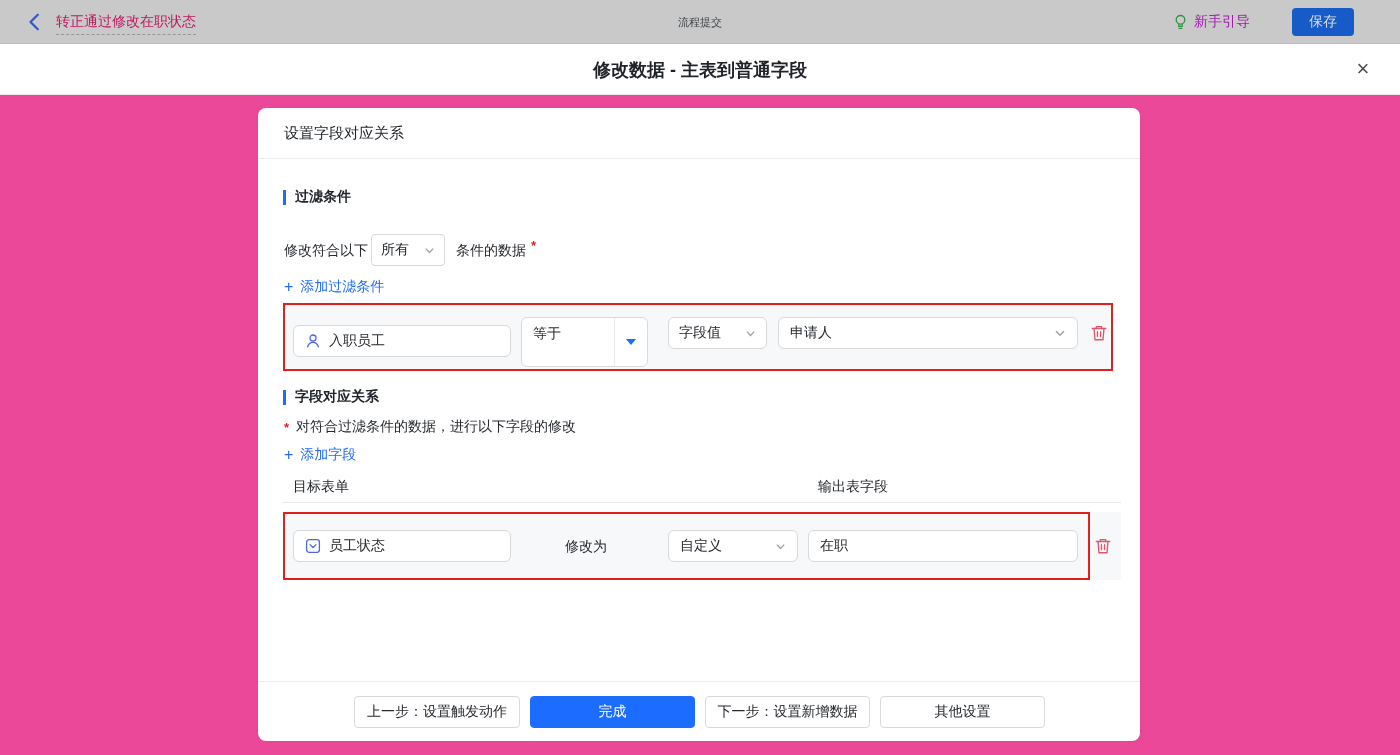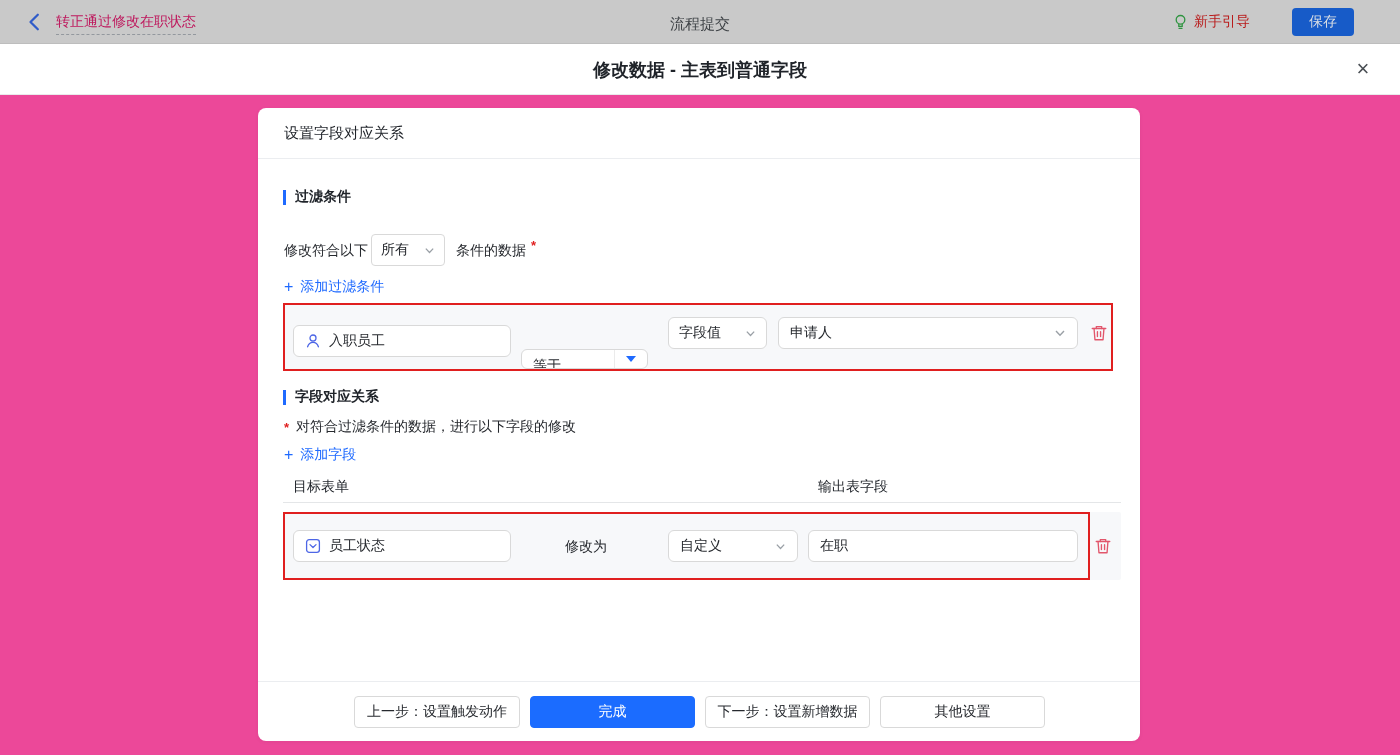--- a/index.html
+++ b/index.html
@@ -11,7 +11,7 @@
   .topbar { position:absolute; left:0; top:0; width:1400px; height:44px; background:#c9c9c9; border-bottom:1px solid #bdbdbd; }
   .back-btn { position:absolute; left:26px; top:13px; width:18px; height:18px; cursor:pointer; }
   .flow-title { position:absolute; left:56px; top:13px; font-size:14px; color:#be185d; border-bottom:1px dashed #93989e; padding-bottom:3px; }
-  .center-title { position:absolute; left:50%; top:15px; transform:translateX(-50%); font-size:15px; color:#3f4347; }
+  .center-title { position:absolute; left:50%; top:15px; transform:translateX(-50%); font-size:11px; color:#3f4347; }
   .guide { position:absolute; right:150px; top:13px; display:flex; align-items:center; gap:6px; font-size:14px; color:#b91c1c; cursor:pointer; }
   .save-btn { position:absolute; right:46px; top:8px; width:62px; height:28px; background:#175bc8; color:#dbdfe4; font-size:14px; border:none; border-radius:4px; display:flex; align-items:center; justify-content:center; cursor:pointer; }
 

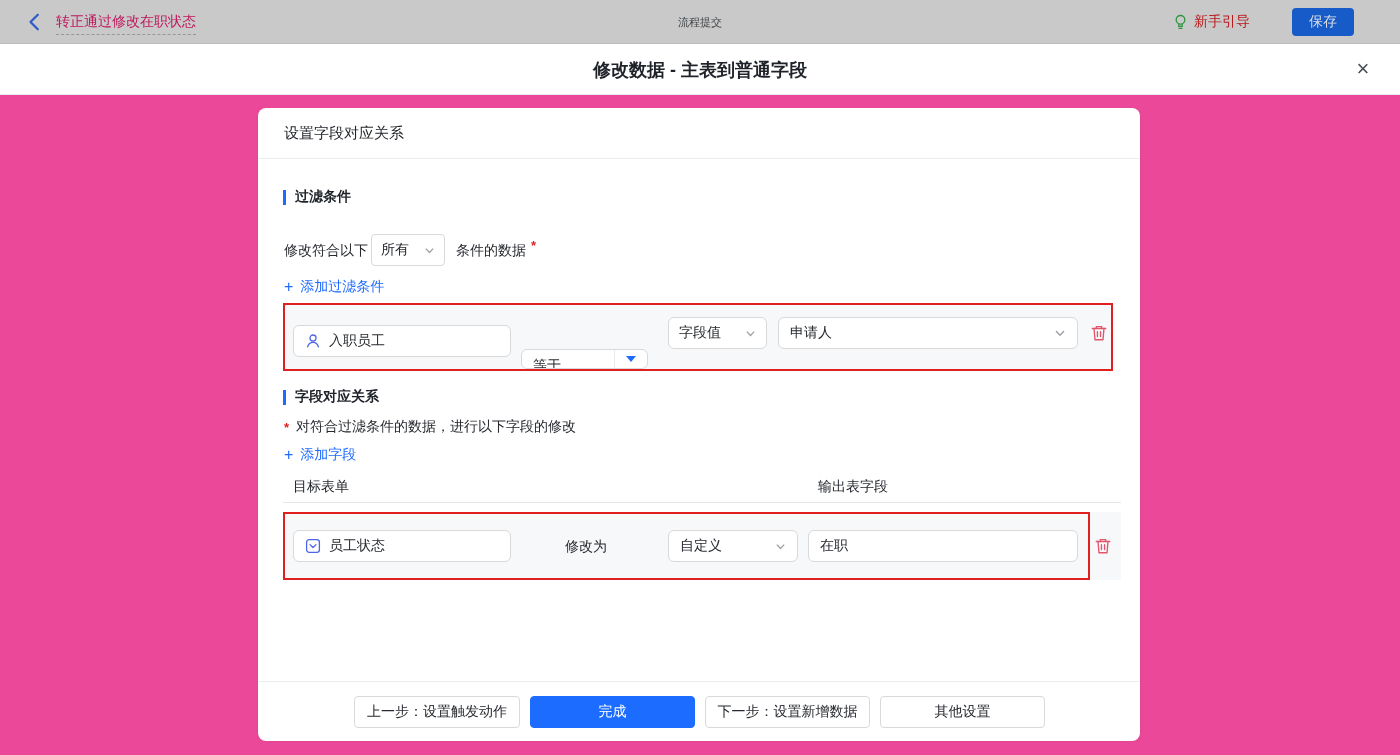--- a/index.html
+++ b/index.html
@@ -12,7 +12,7 @@
   .back-btn { position:absolute; left:26px; top:13px; width:18px; height:18px; cursor:pointer; }
   .flow-title { position:absolute; left:56px; top:13px; font-size:14px; color:#be185d; border-bottom:1px dashed #93989e; padding-bottom:3px; }
   .center-title { position:absolute; left:50%; top:15px; transform:translateX(-50%); font-size:11px; color:#3f4347; }
-  .guide { position:absolute; right:150px; top:13px; display:flex; align-items:center; gap:6px; font-size:14px; color:#b91c1c; cursor:pointer; }
+  .guide { position:absolute; right:150px; top:13px; display:flex; align-items:center; gap:6px; font-size:14px; color:#a21caf; cursor:pointer; }
   .save-btn { position:absolute; right:46px; top:8px; width:62px; height:28px; background:#175bc8; color:#dbdfe4; font-size:14px; border:none; border-radius:4px; display:flex; align-items:center; justify-content:center; cursor:pointer; }
 
   

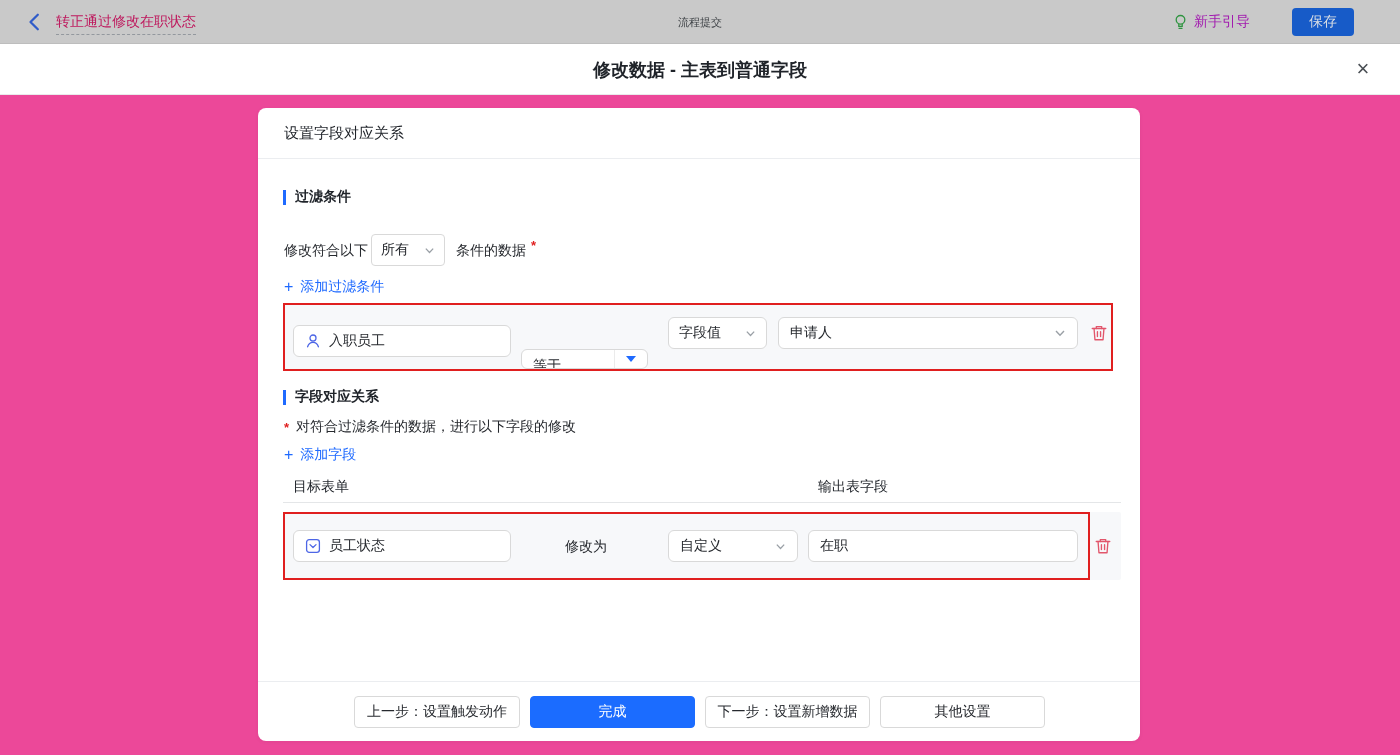--- a/index.html
+++ b/index.html
@@ -48,7 +48,7 @@
   .field input { border:none; outline:none; padding:0; width:100%; font-size:14px; color:#26292e; font-family:inherit; background:transparent; }
   .chev { flex:none; }
 
-  .op-group { position:absolute; height:20px; display:flex; align-items:stretch; background:#fff; border:1px solid #d9d9d9; border-radius:6px; overflow:hidden; cursor:pointer;margin-top:32px; }
+  .op-group { position:absolute; height:50px; display:flex; align-items:stretch; background:#fff; border:1px solid #d9d9d9; border-radius:6px; overflow:hidden; cursor:pointer; }
   .op-text { flex:1; font-size:14px; color:#26292e; line-height:30px; padding-left:11px; }
   .op-caret { width:33px; border-left:1px solid #ebebeb; display:flex; align-items:center; justify-content:center; }
   .caret-down { width:0; height:0; border-left:5px solid transparent; border-right:5px solid transparent; border-top:6px solid #1f6aff; }

